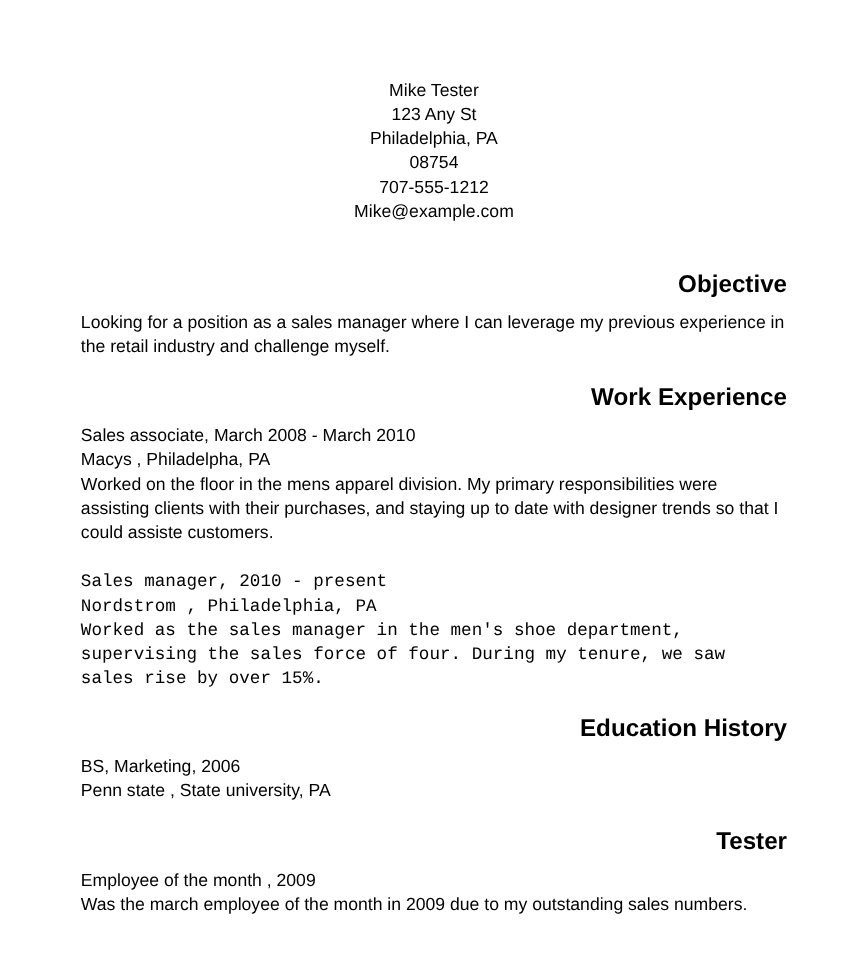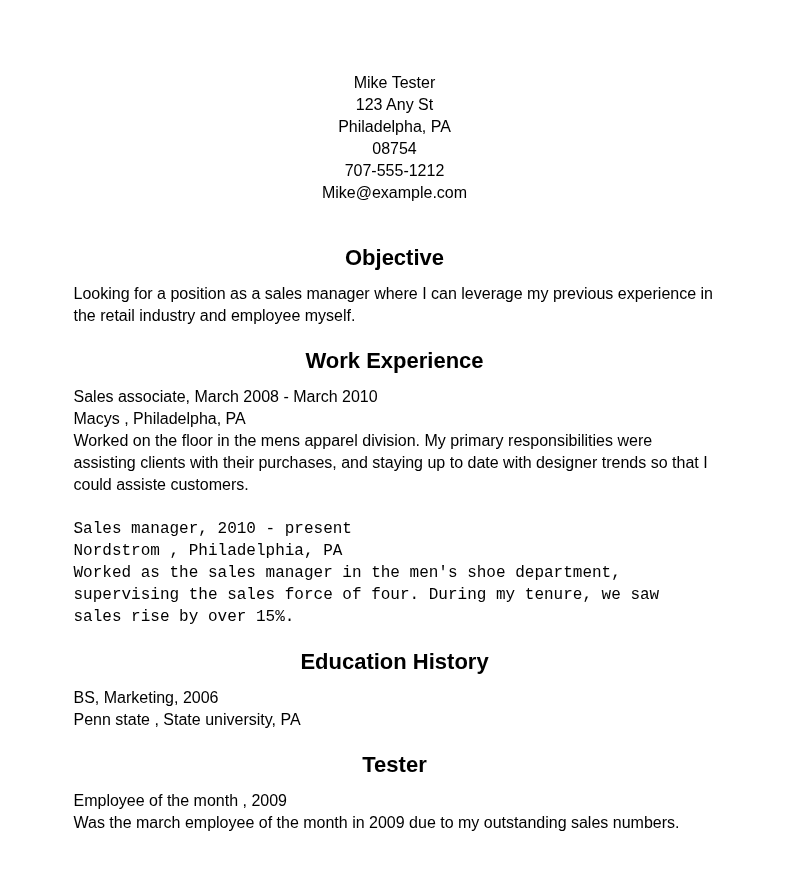--- a/index.html
+++ b/index.html
@@ -50,7 +50,7 @@
   <div class="contact-header">
     <div class="contact-line">Mike Tester</div>
     <div class="contact-line">123 Any St</div>
-    <div class="contact-line">Philadelpha, PA</div>
+    <div class="contact-line">Philadelphia, PA</div>
     <div class="contact-line">08754</div>
     <div class="contact-line">707-555-1212</div>
     <div class="contact-line">Mike@example.com</div>

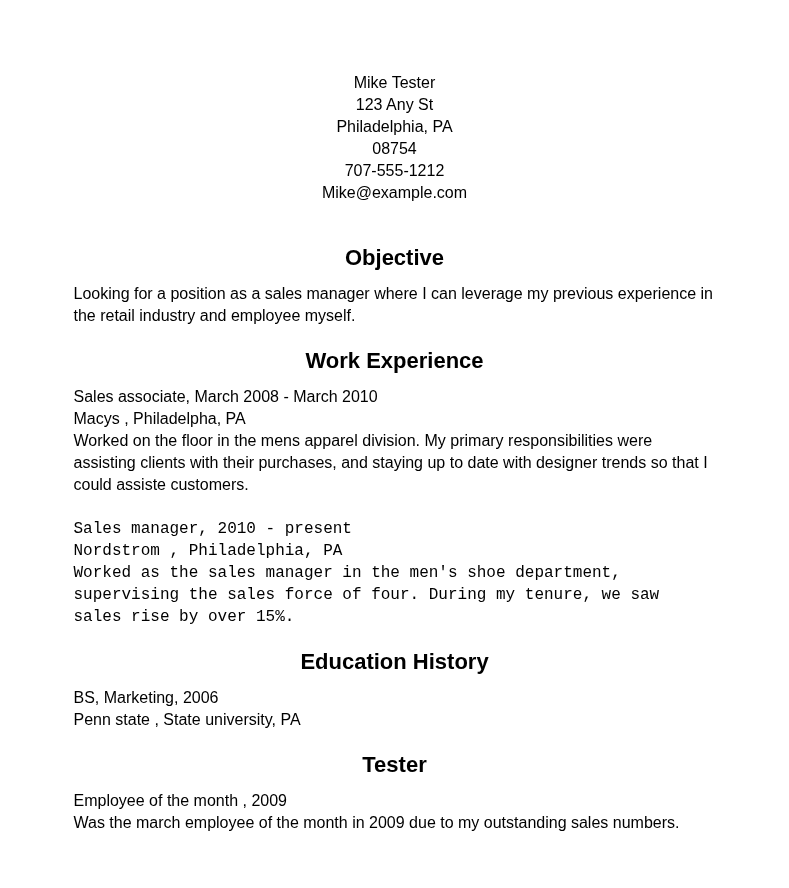--- a/index.html
+++ b/index.html
@@ -33,7 +33,7 @@
     font-size: 22px;
     line-height: 26px;
     font-weight: bold;
-    text-align: center;
+    text-align: right;
     margin: 21px 0 0 0;
   }
   h2.section-title.first { margin-top: 41px; }

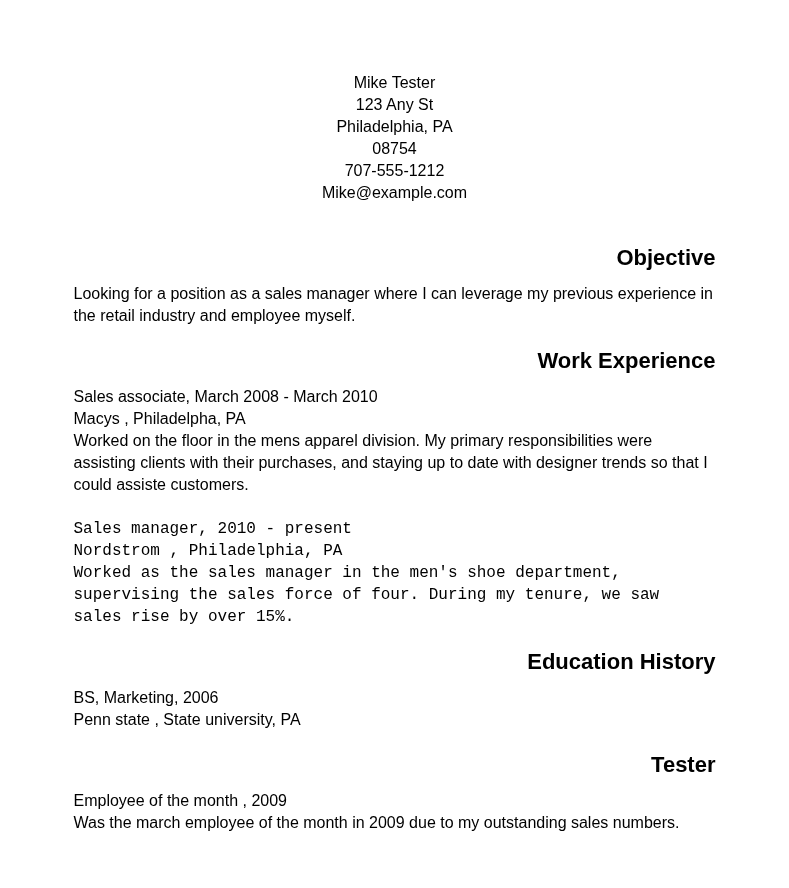--- a/index.html
+++ b/index.html
@@ -57,7 +57,7 @@
   </div>
 
   <h2 class="section-title first">Objective</h2>
-  <div class="body-block wrap-text">Looking for a position as a sales manager where I can leverage my previous experience in the retail industry and employee myself.</div>
+  <div class="body-block wrap-text">Looking for a position as a sales manager where I can leverage my previous experience in the retail industry and challenge myself.</div>
 
   <h2 class="section-title">Work Experience</h2>
 

